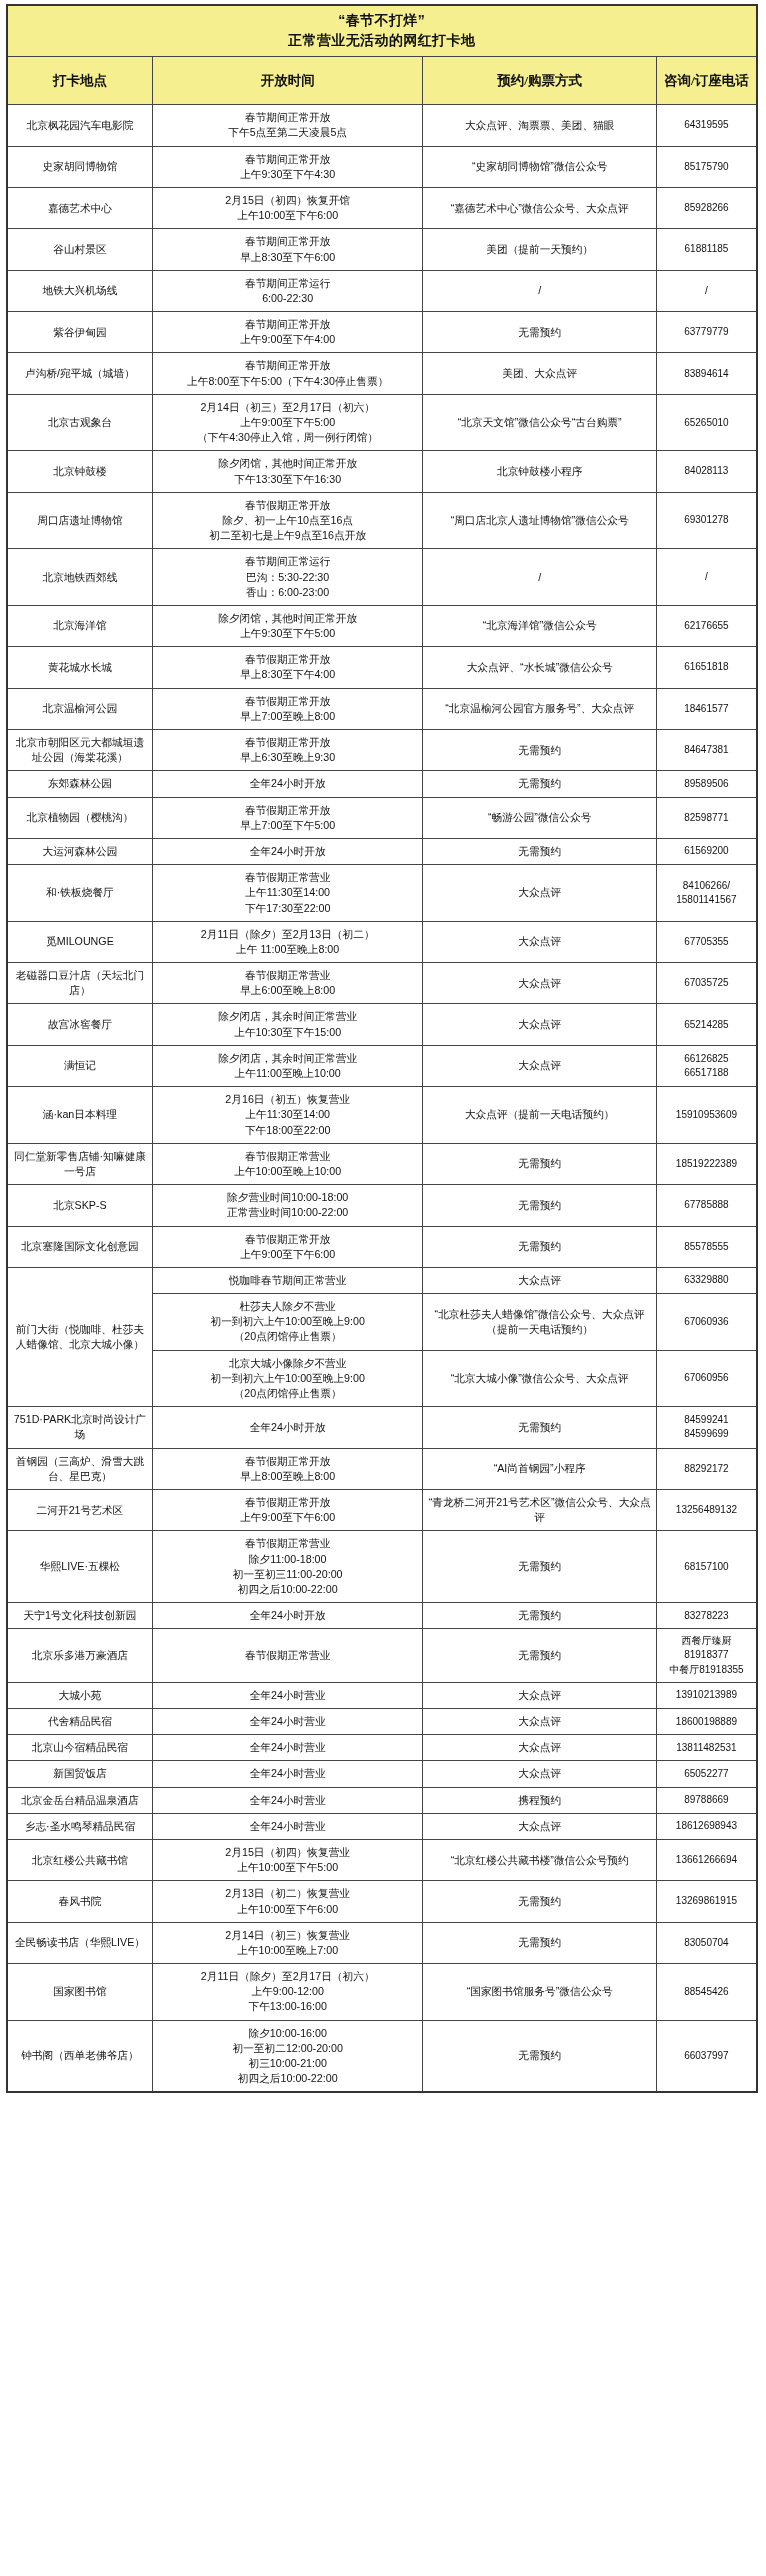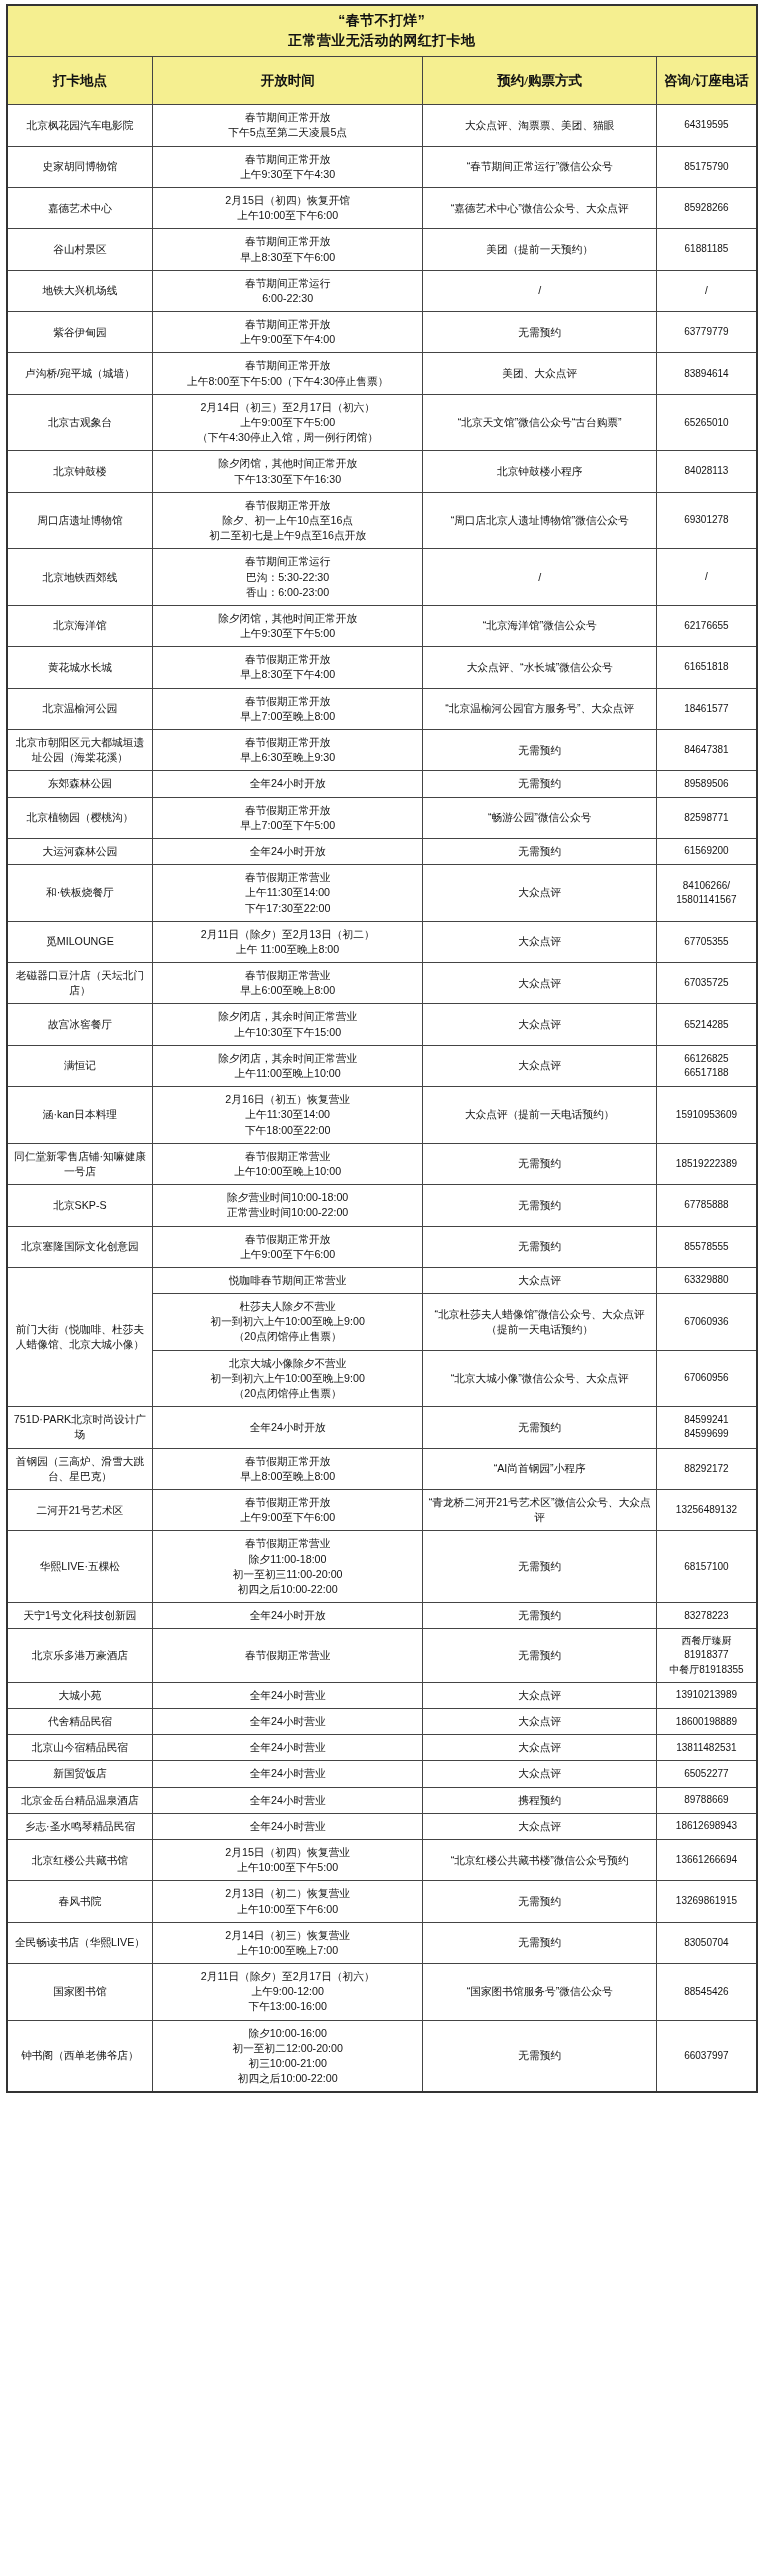--- a/index.html
+++ b/index.html
@@ -112,7 +112,7 @@
             <span>上午9:30至下午4:30</span>
           </td>
           <td class="book lines">
-            <span>“春节期间正常运行”微信公众号</span>
+            <span>“史家胡同博物馆”微信公众号</span>
           </td>
           <td class="phone lines">
             <span>85175790</span>

